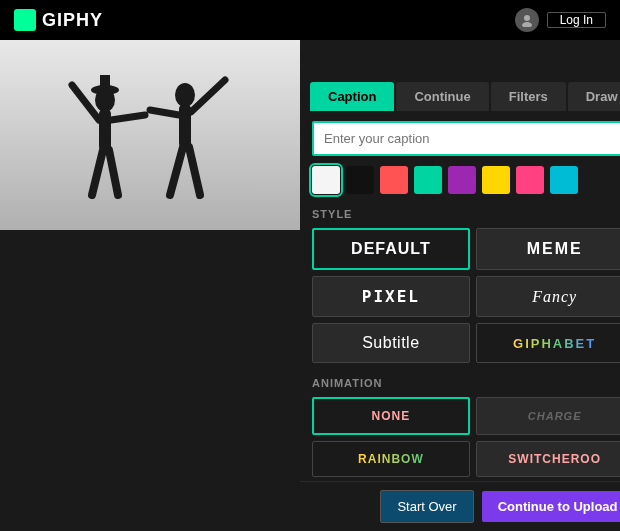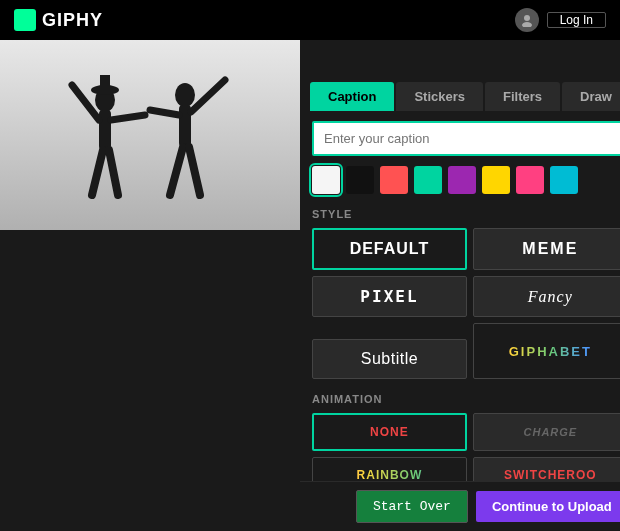--- a/index.html
+++ b/index.html
@@ -365,7 +365,7 @@
 
     <div class="tabs">
       <button class="tab active">Caption</button>
-      <button class="tab">Stickers</button>
+      <button class="tab">Continue</button>
       <button class="tab">Filters</button>
       <button class="tab">Draw</button>
     </div>

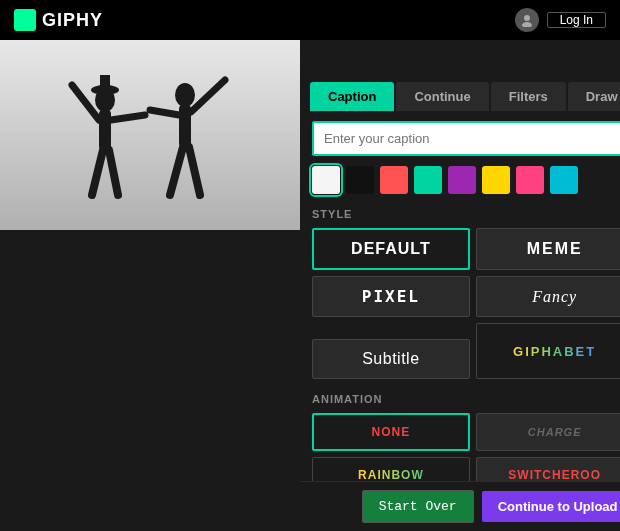--- a/index.html
+++ b/index.html
@@ -212,7 +212,6 @@
     .style-btn.subtitle {
       font-weight: normal;
       letter-spacing: 0.5px;
-      margin-top: 16px;
     }
     .style-btn.giphabet {
       font-weight: 900;

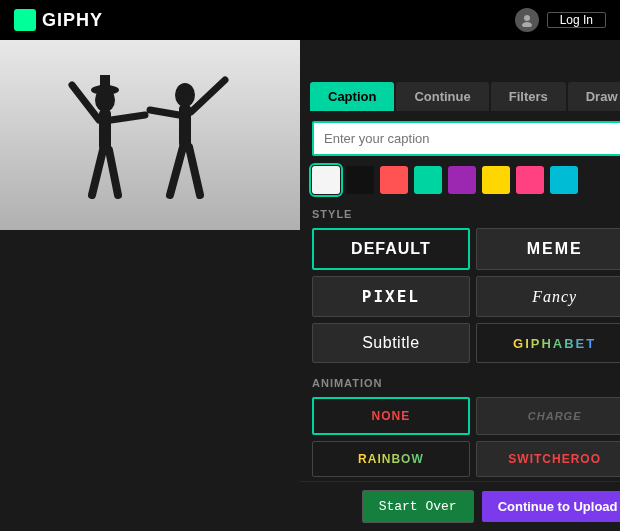--- a/index.html
+++ b/index.html
@@ -233,7 +233,7 @@
     .anim-btn {
       background: #2a2a2a;
       border: 1px solid #444;
-      color: #ef4444;
+      color: #fca5a5;
       padding: 10px 8px;
       font-size: 12px;
       cursor: pointer;

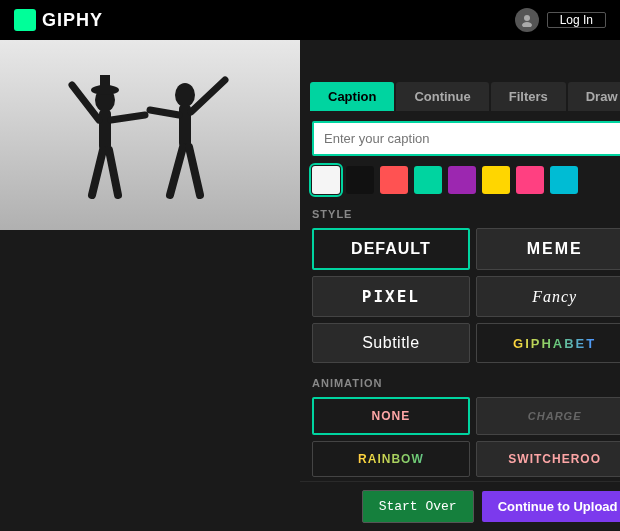--- a/index.html
+++ b/index.html
@@ -270,14 +270,13 @@
       border-top: 1px solid #2a2a2a;
     }
     .start-over-btn {
-      background: #15803d;
+      background: #0c4a6e;
       border: 1px solid #555;
       color: #fff;
       padding: 8px 16px;
       font-size: 13px;
       cursor: pointer;
       border-radius: 2px;
-      font-family: Liberation Mono, monospace;
     }
     .upload-btn {
       background: #7c3aed;

